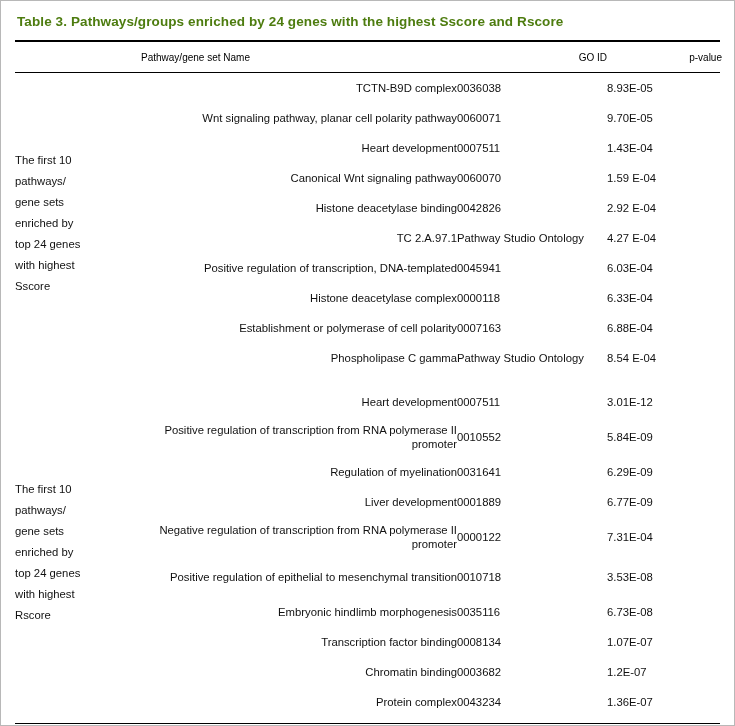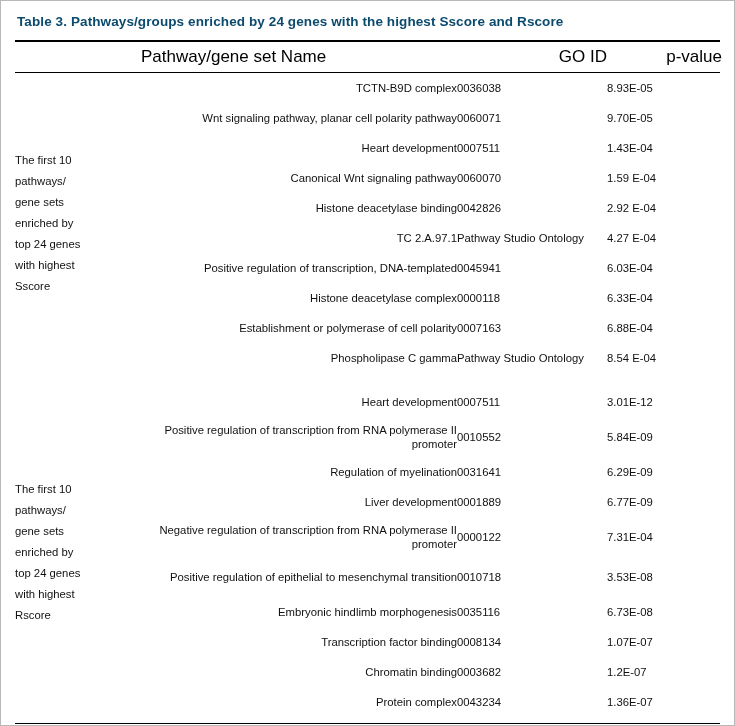--- a/index.html
+++ b/index.html
@@ -25,7 +25,7 @@
   .caption {
     font-size: 13.5px;
     font-weight: bold;
-    color: #0c4a6e;
+    color: #4d7c0f;
     padding: 13px 0 11px 16px;
     letter-spacing: 0.1px;
   }

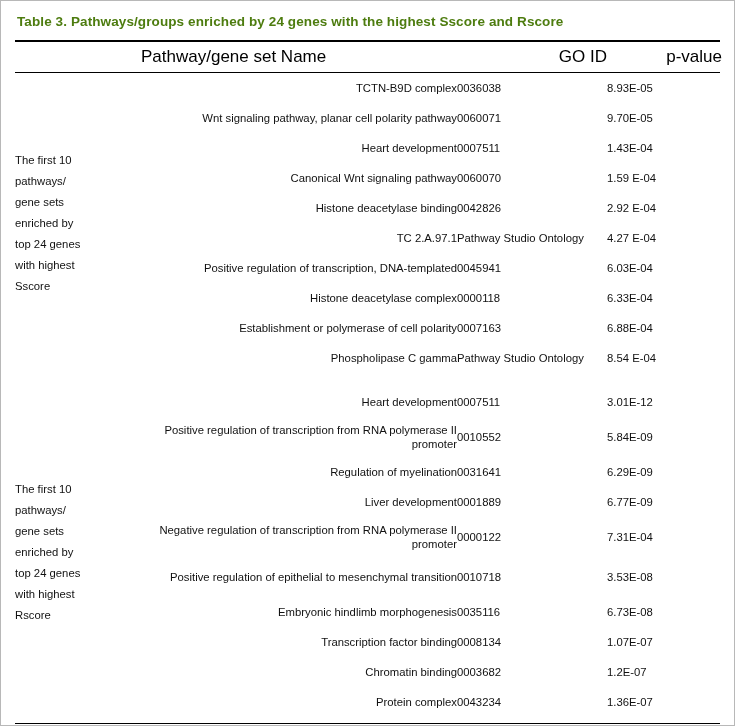--- a/index.html
+++ b/index.html
@@ -58,7 +58,7 @@
 
   .hdr td {
     height: 30px;
-    font-size: 17px;
+    font-size: 10px;
     font-weight: normal;
     color: #000000;
   }

